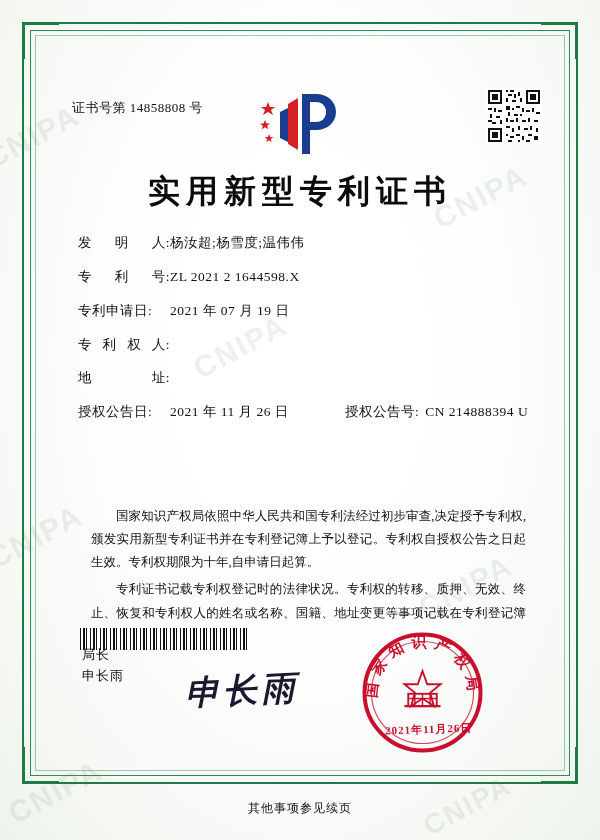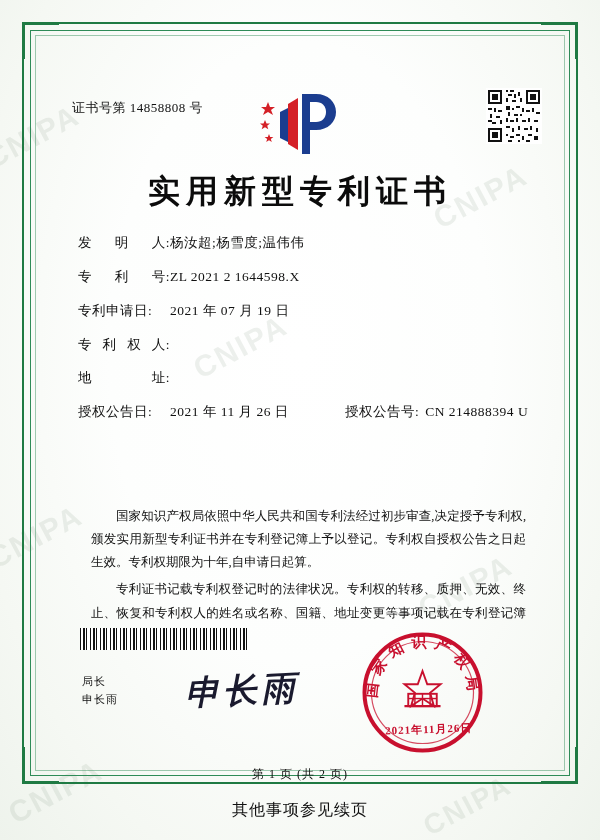--- a/index.html
+++ b/index.html
@@ -187,8 +187,8 @@
   .sig-label {
     position: absolute;
     left: 82px;
-    top: 673px;
-    font-size: 11px;
+    top: 645px;
+    font-size: 13px;
     color: #111;
     line-height: 1.6;
     letter-spacing: 1px;

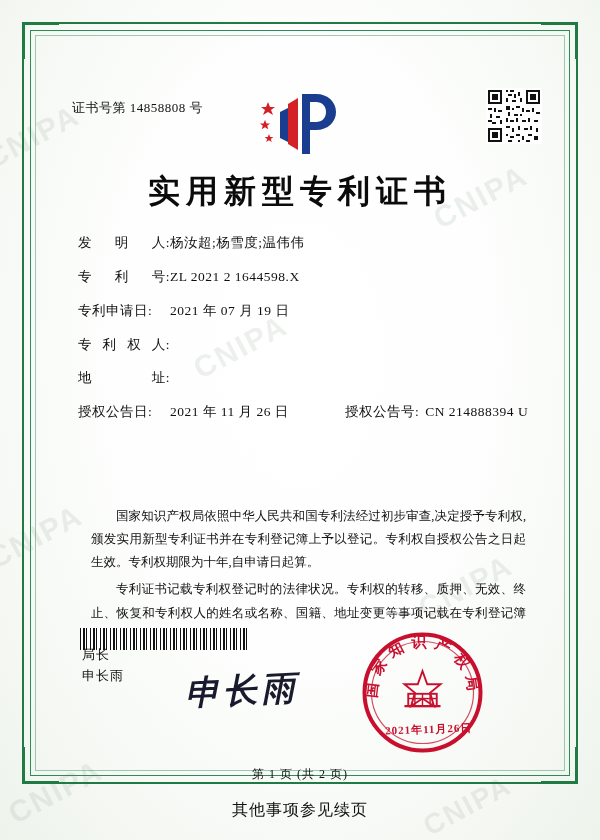--- a/index.html
+++ b/index.html
@@ -436,7 +436,6 @@
   </div>
   <div class="seal-date">2021年11月26日</div>
 
-  <div class="page-num">第 1 页 (共 2 页)</div>
   <div class="footer-note">其他事项参见续页</div>
 
 </div>

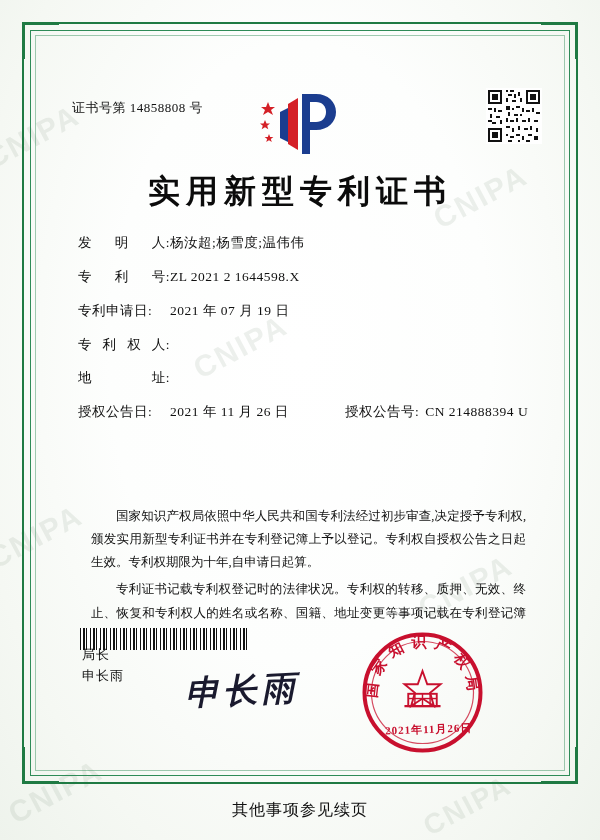--- a/index.html
+++ b/index.html
@@ -241,7 +241,7 @@
     left: 0; right: 0;
     top: 800px;
     text-align: center;
-    font-size: 16px;
+    font-size: 12px;
     color: #111;
     letter-spacing: 1px;
   }

